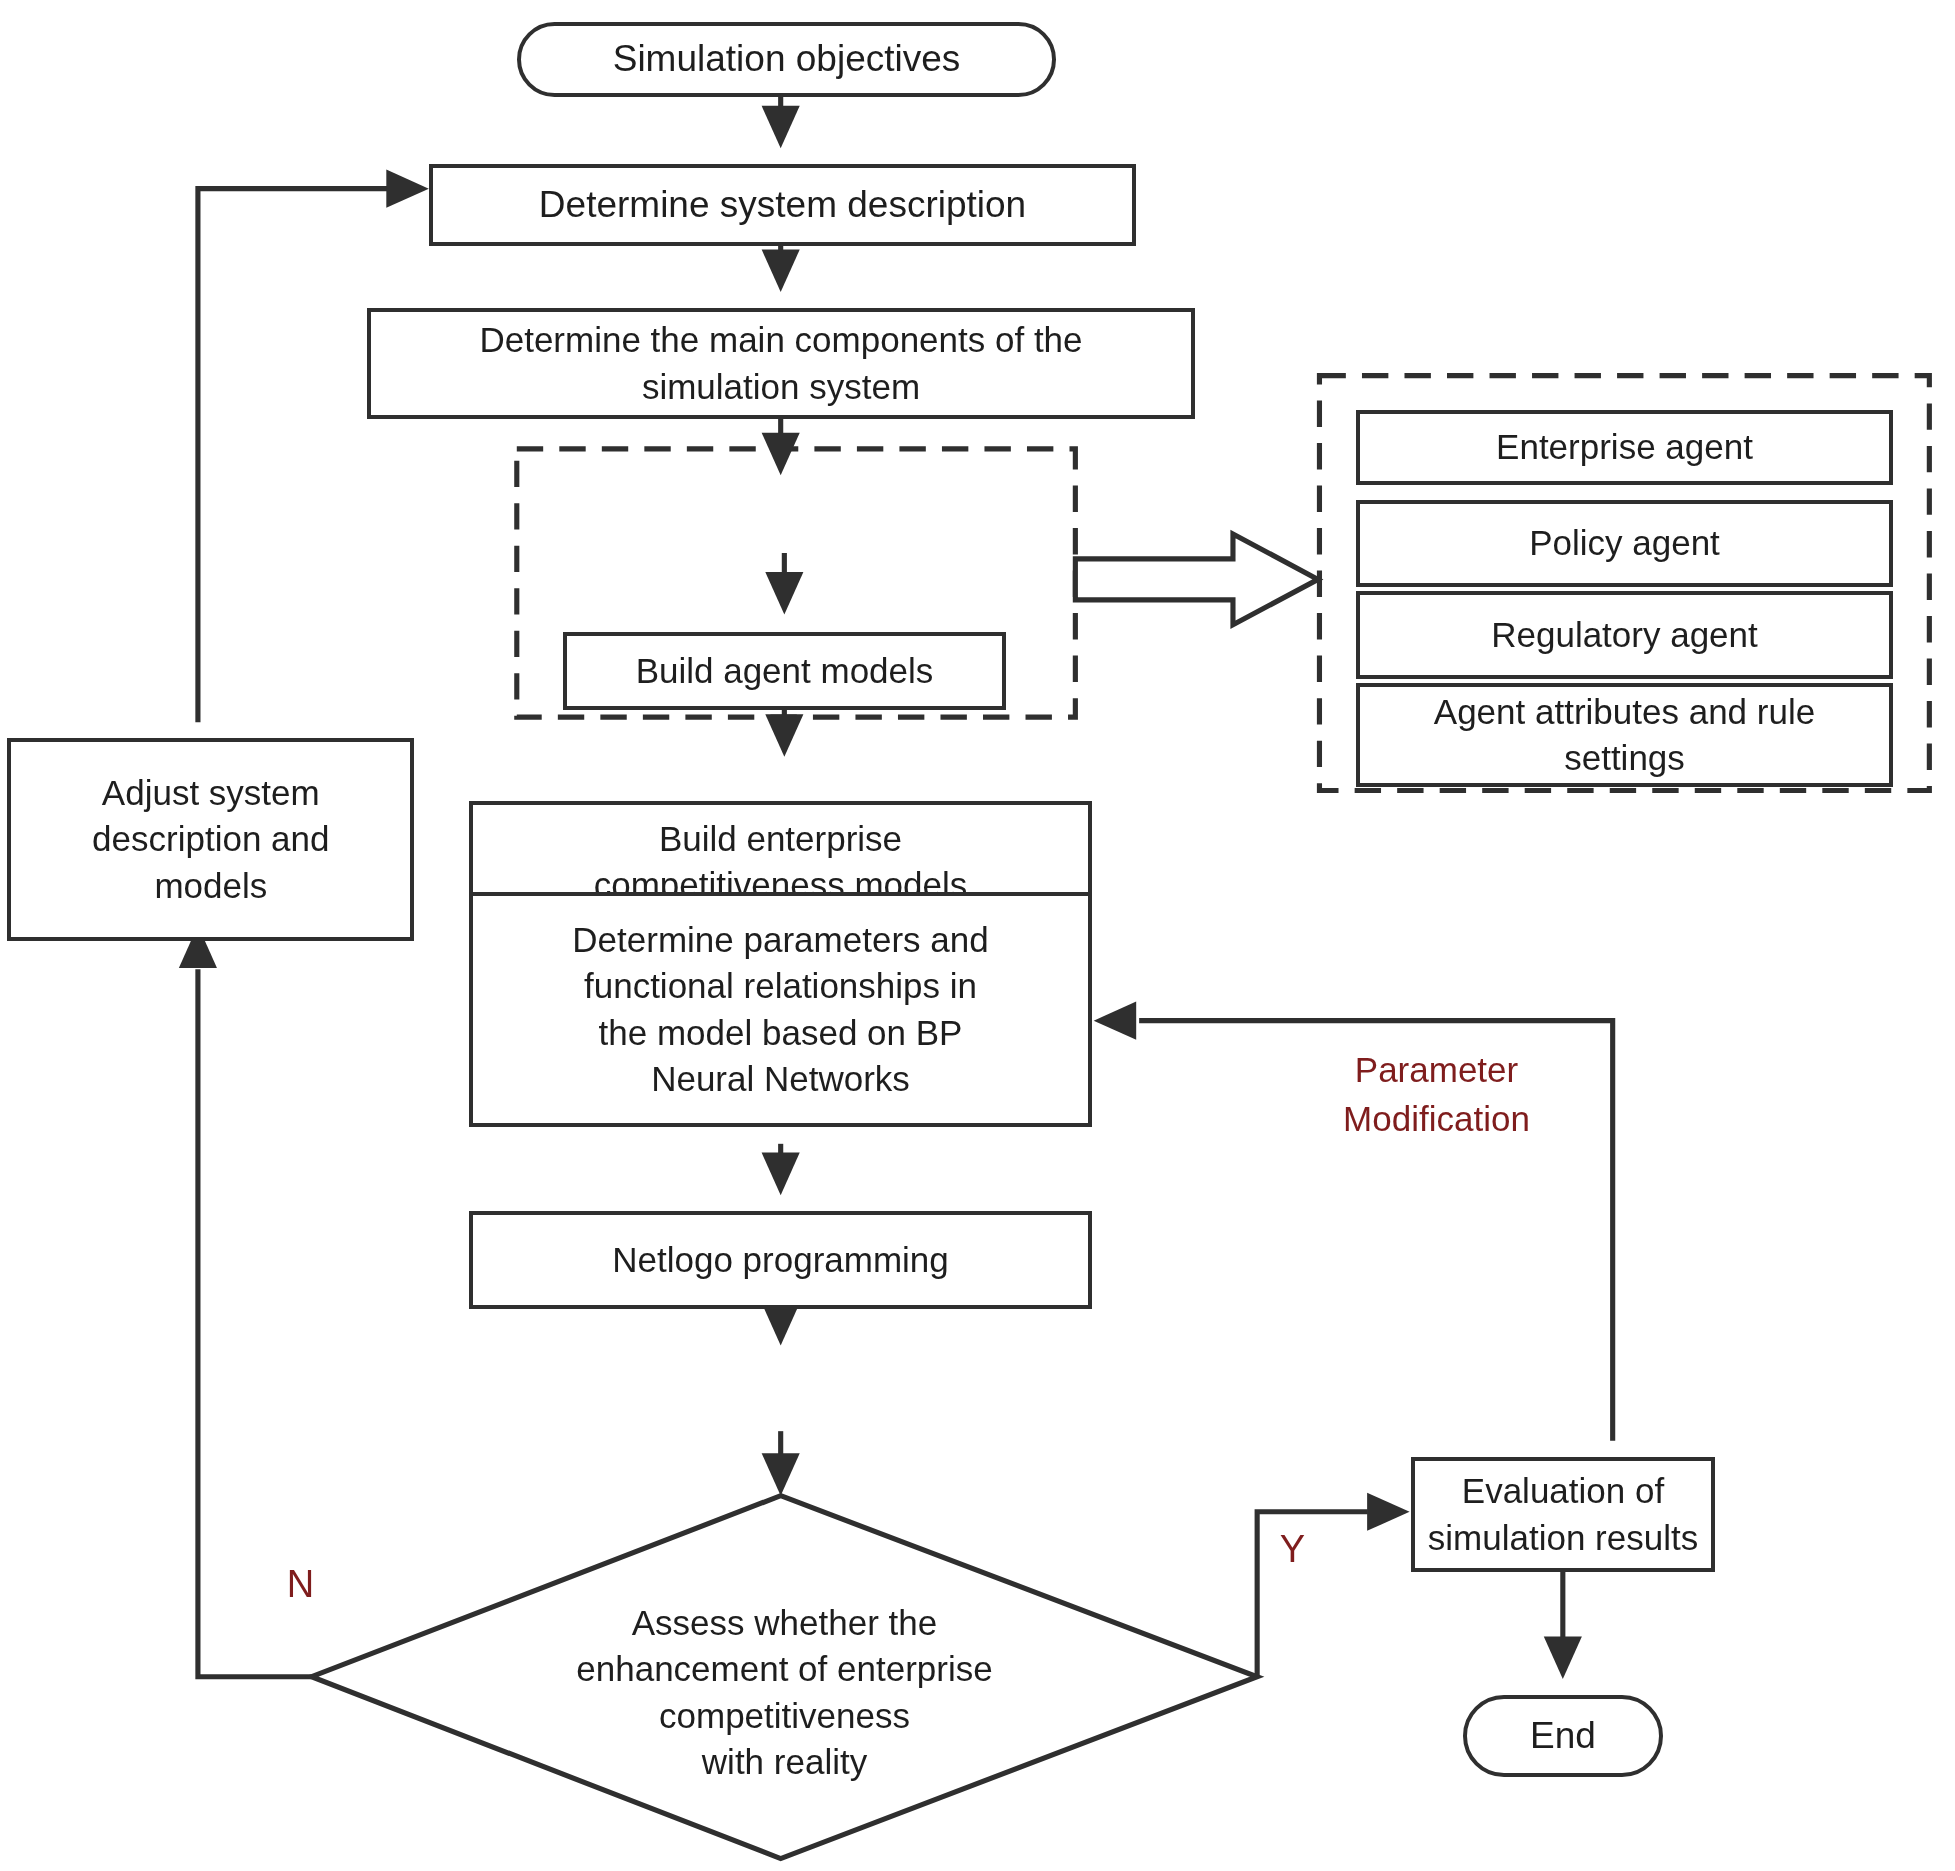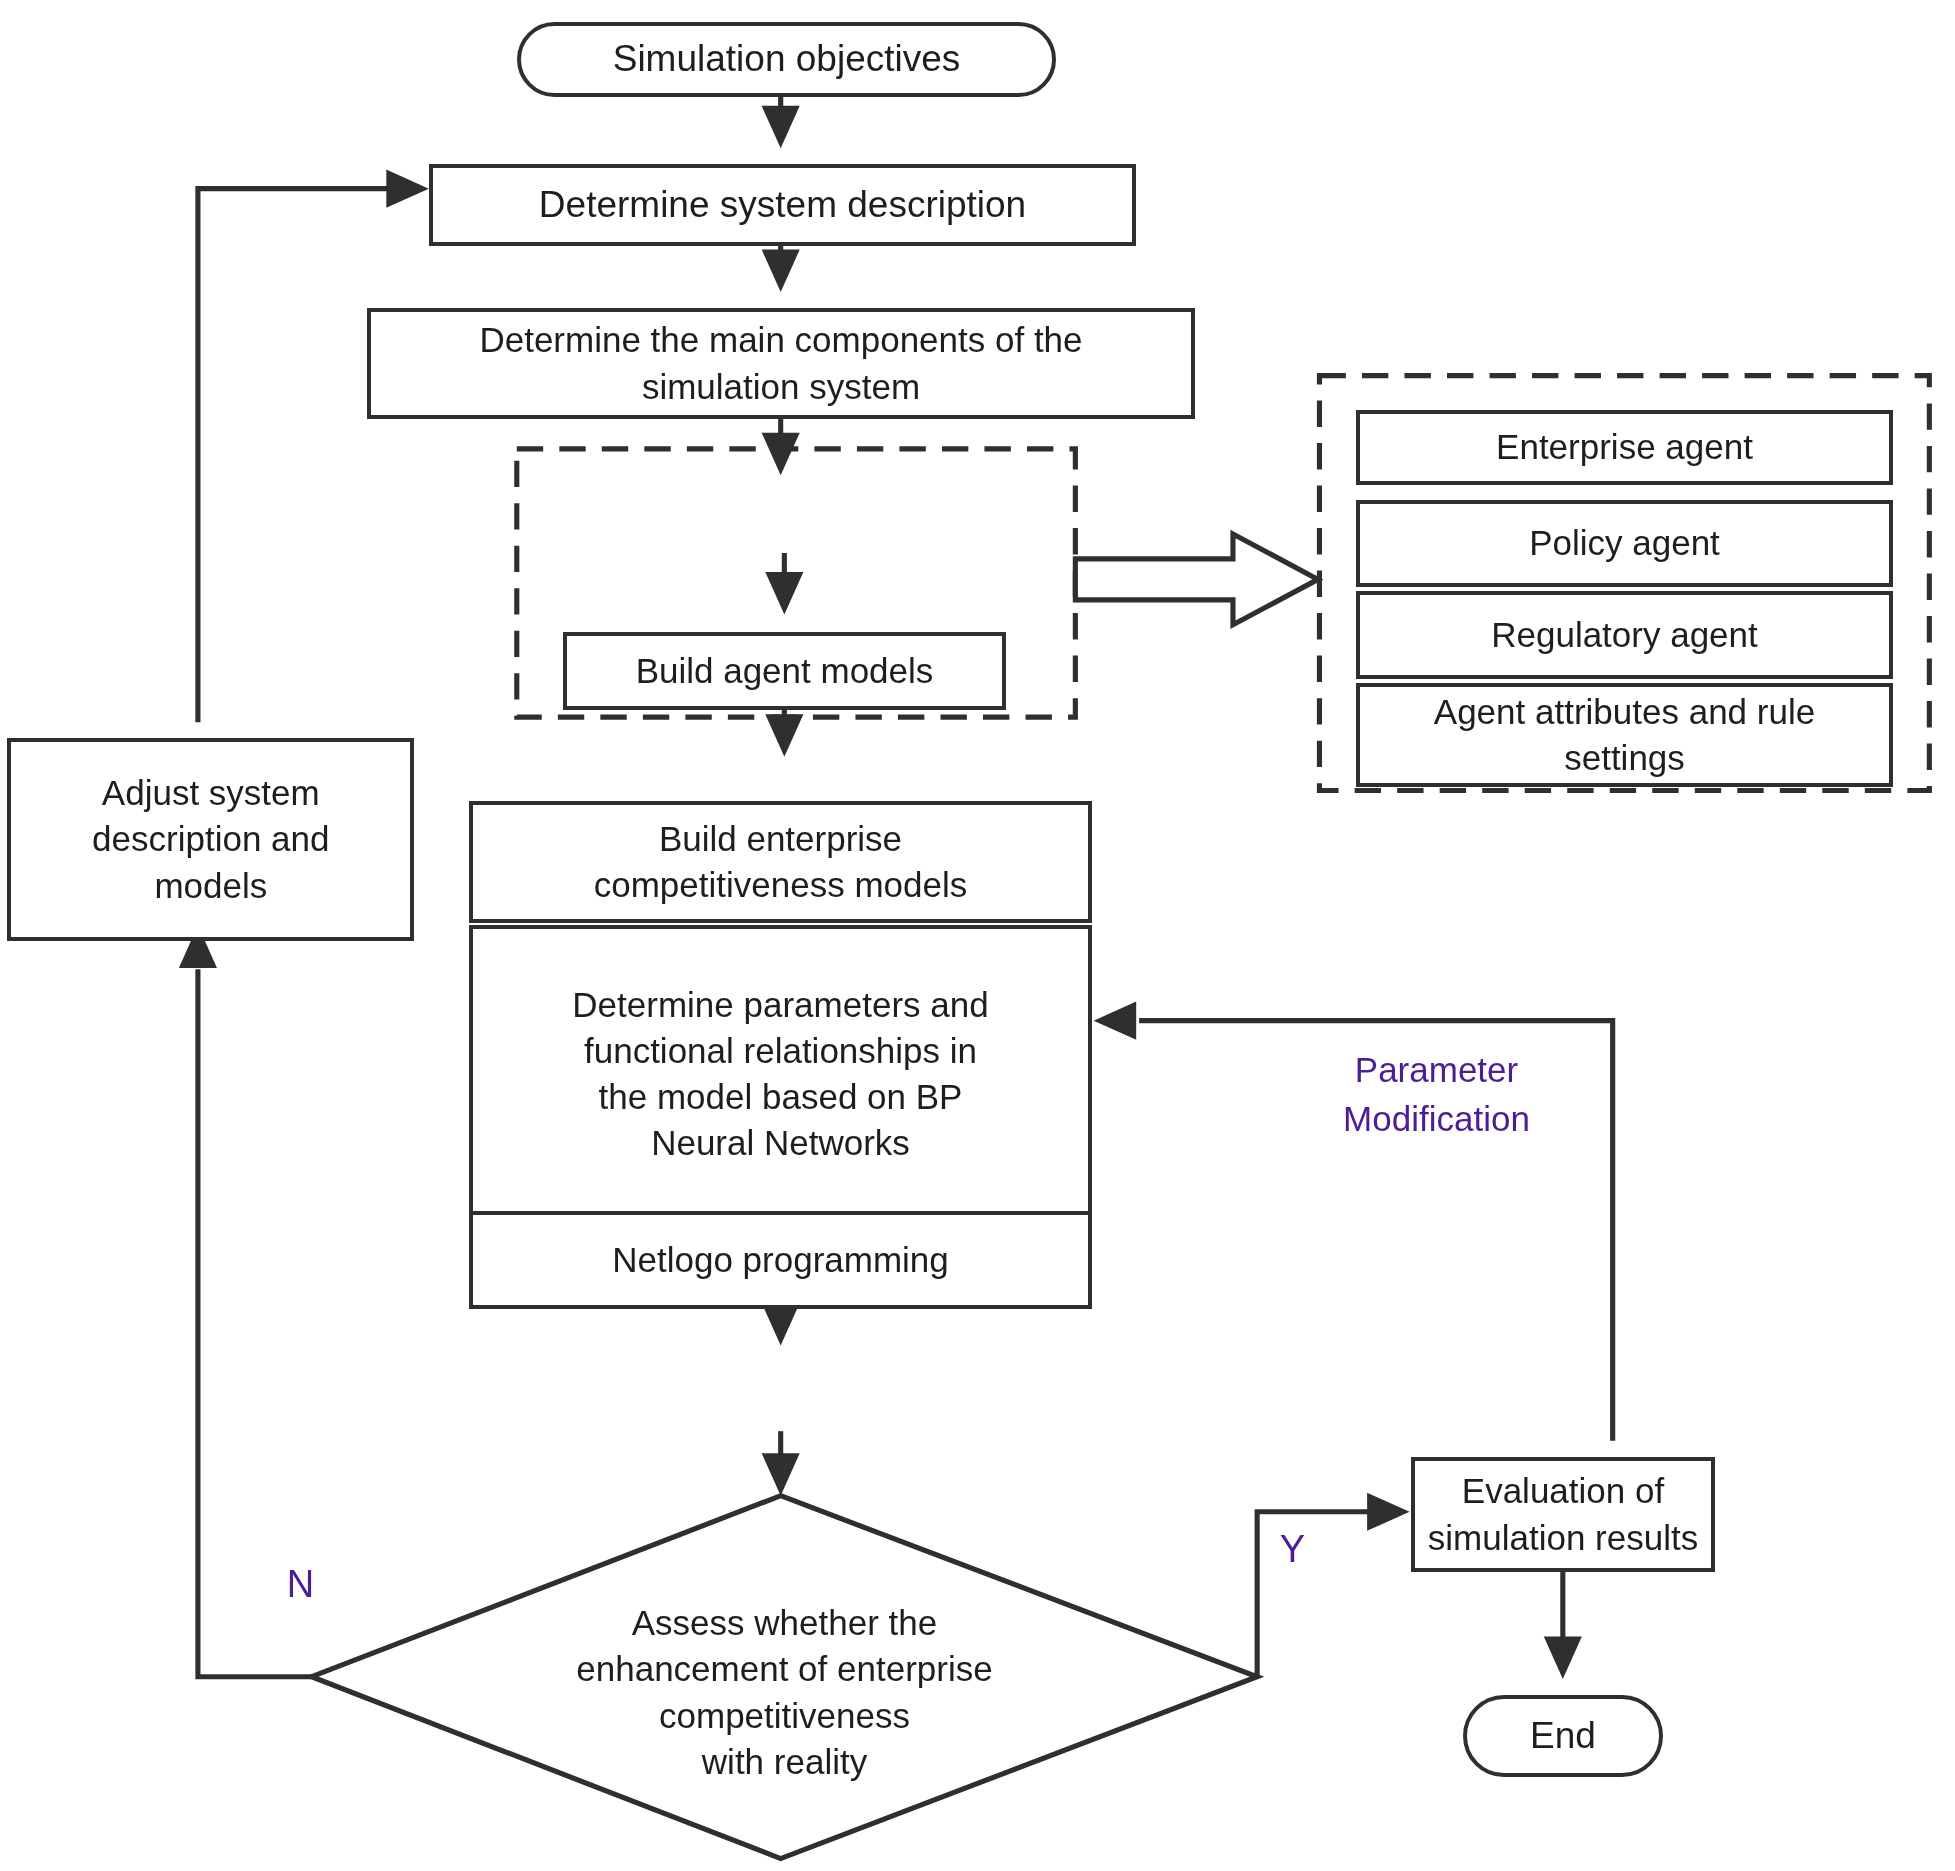--- a/index.html
+++ b/index.html
@@ -115,7 +115,7 @@
   <div class="node" style="left:469px;top:785px;width:623px;height:122px">Build enterprise
 competitiveness models</div>
 
-  <div class="node" style="left:469px;top:909px;width:623px;height:298px">Determine parameters and
+  <div class="node" style="left:469px;top:876px;width:623px;height:235px">Determine parameters and
 functional relationships in
 the model based on BP
 Neural Networks</div>

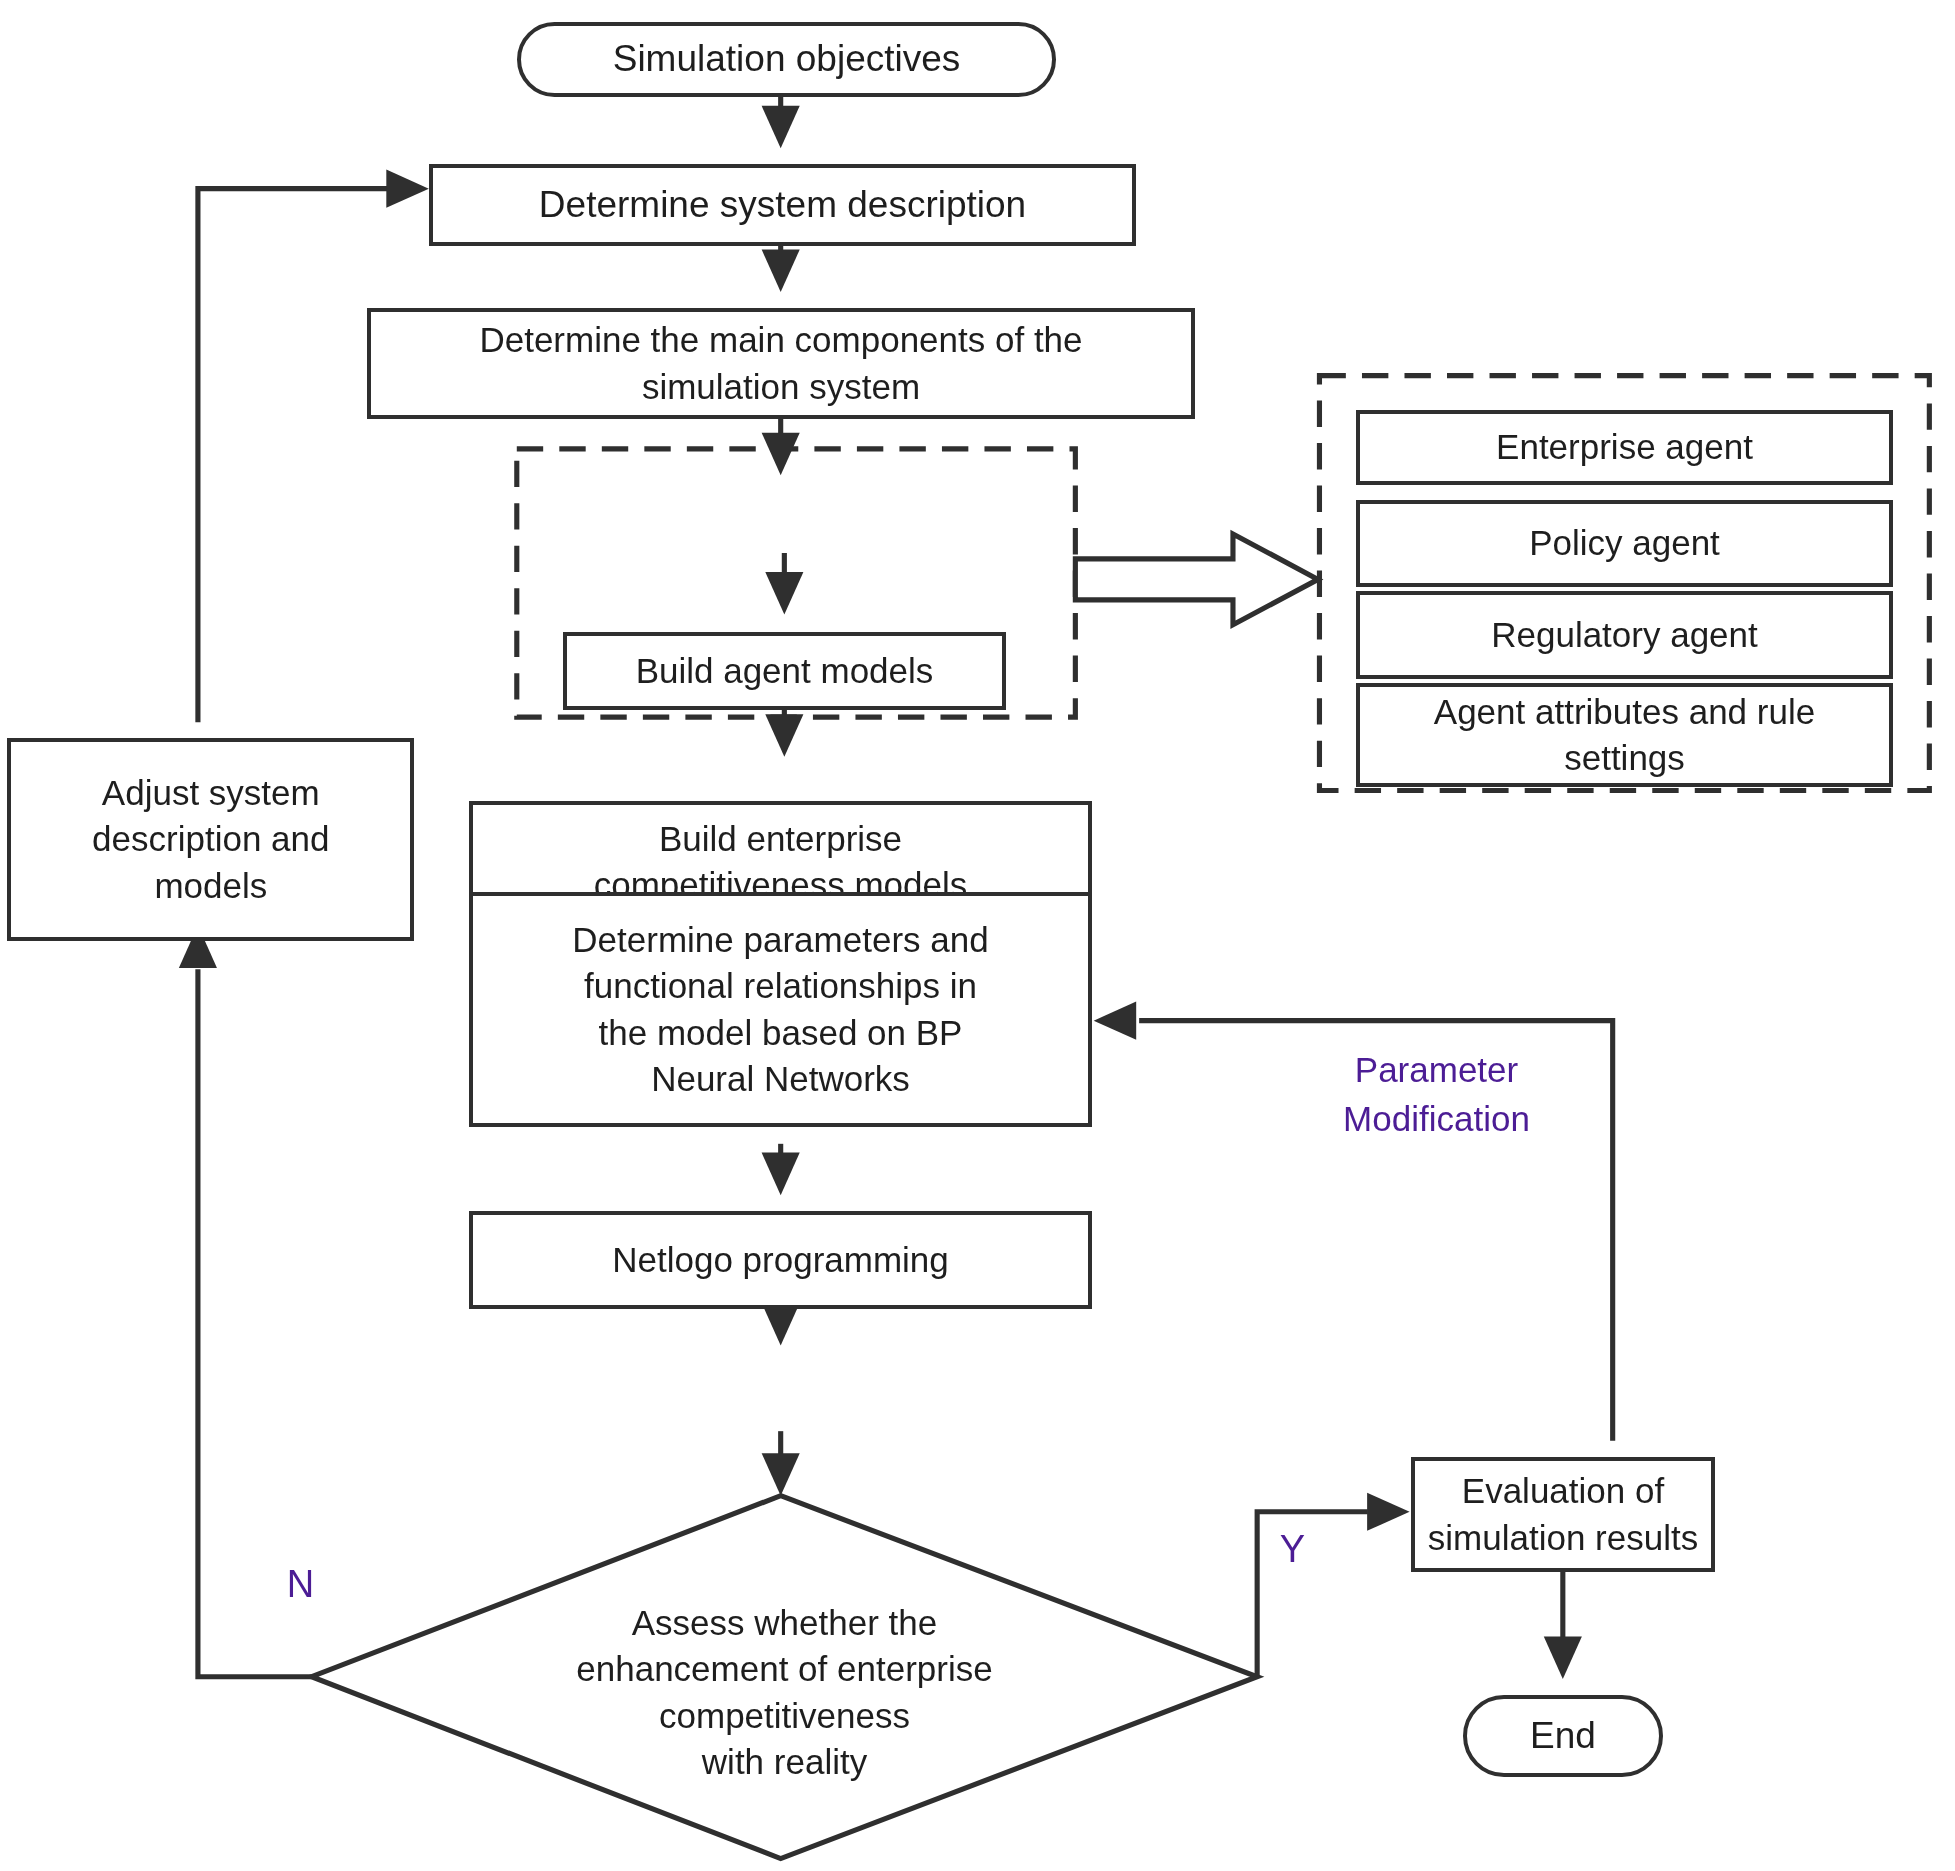--- a/index.html
+++ b/index.html
@@ -35,7 +35,7 @@
     position:absolute;
     font-size:38px;
     line-height:1.4;
-    color:#4c1d95;
+    color:#7f1d1d;
     text-align:center;
     white-space:pre-line;
   }

